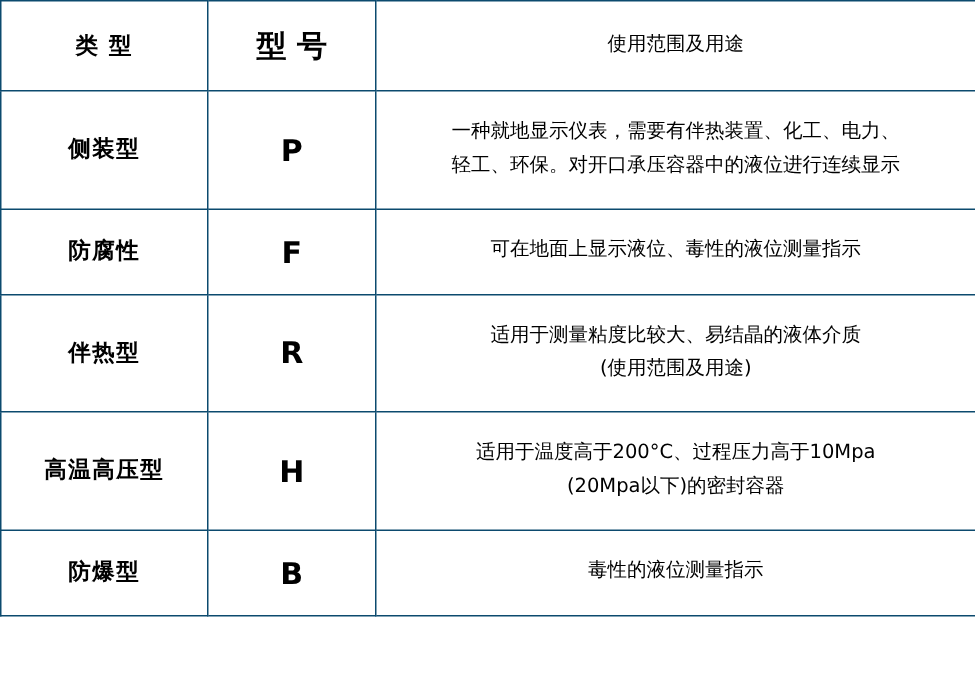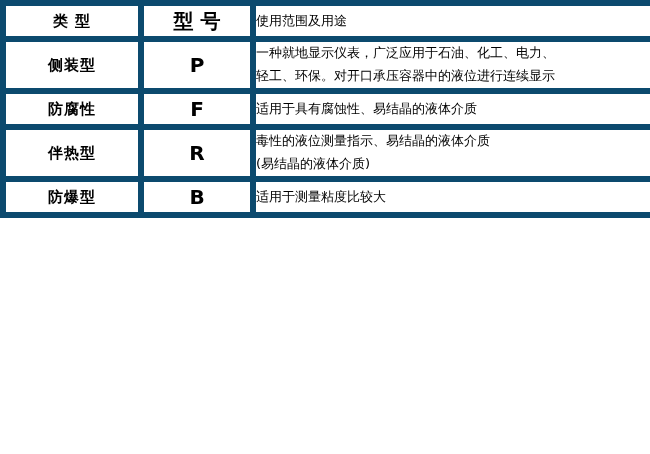--- a/index.html
+++ b/index.html
@@ -24,9 +24,9 @@
   #spec-table col.c-desc { width: 400px; }
 
   #spec-table td, #spec-table th {
-    border: 6px solid #0c4a6e;
+    border: 1px solid #0c4a6e;
     vertical-align: middle;
-    padding: 0;
+    padding: 16px;
   }
 
   .cell-type {

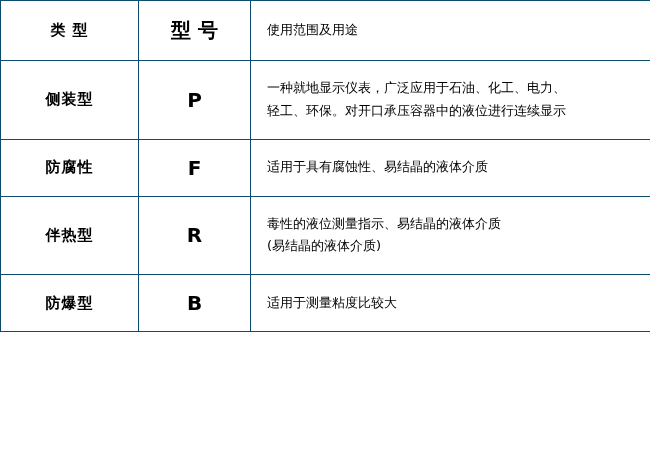--- a/index.html
+++ b/index.html
@@ -43,7 +43,7 @@
   }
   .cell-desc {
     font-size: 13px;
-    text-align: left;
+    text-align: center;
     padding-left: 8px;
     padding-right: 6px;
     line-height: 1.75;

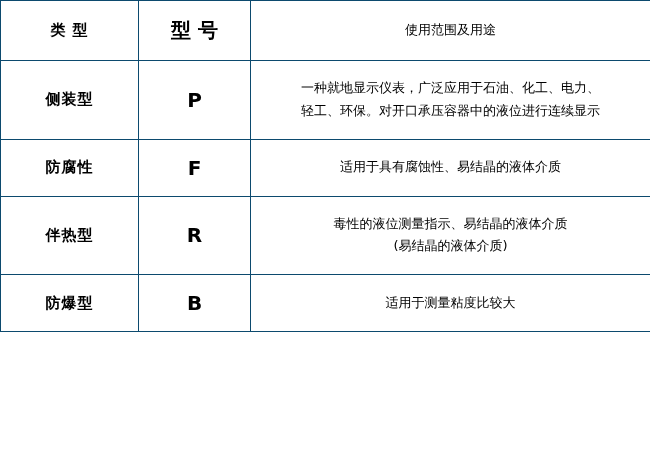--- a/index.html
+++ b/index.html
@@ -85,7 +85,7 @@
         <td class="cell-type">侧装型</td>
         <td class="cell-model">P</td>
         <td class="cell-desc">
-          <span class="desc-line">一种就地显示仪表，广泛应用于石油、化工、电力、</span>
+          <span class="desc-line">一种就地显示仪表，需要有伴热装置、化工、电力、</span>
           <span class="desc-line">轻工、环保。对开口承压容器中的液位进行连续显示</span>
         </td>
       </tr>

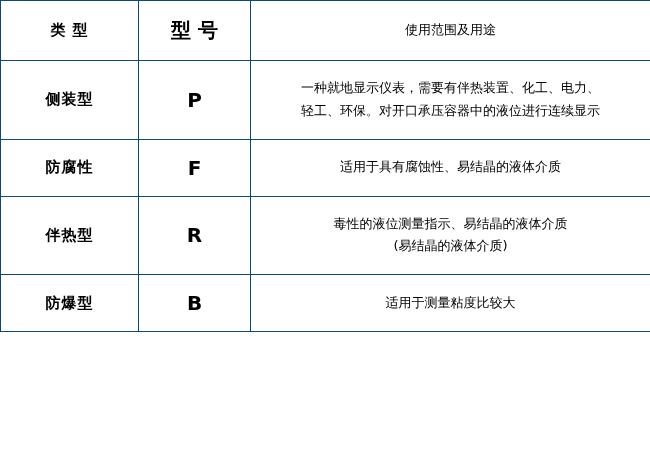--- a/index.html
+++ b/index.html
@@ -93,7 +93,7 @@
         <td class="cell-type">防腐性</td>
         <td class="cell-model">F</td>
         <td class="cell-desc">
-          <span class="desc-line">适用于具有腐蚀性、易结晶的液体介质</span>
+          <span class="desc-line">可在地面上显示液位、毒性的液位测量指示</span>
         </td>
       </tr>
       <tr class="row-h-2">

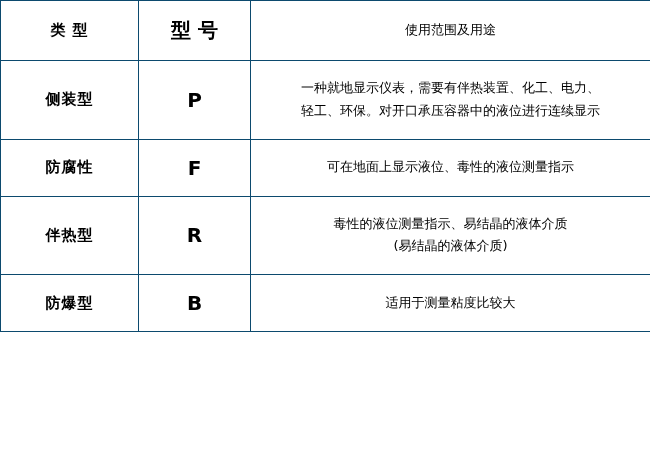--- a/index.html
+++ b/index.html
@@ -100,7 +100,7 @@
         <td class="cell-type">伴热型</td>
         <td class="cell-model">R</td>
         <td class="cell-desc">
-          <span class="desc-line">毒性的液位测量指示、易结晶的液体介质</span>
+          <span class="desc-line">适用于测量粘度比较大、易结晶的液体介质</span>
           <span class="desc-line">(易结晶的液体介质)</span>
         </td>
       </tr>

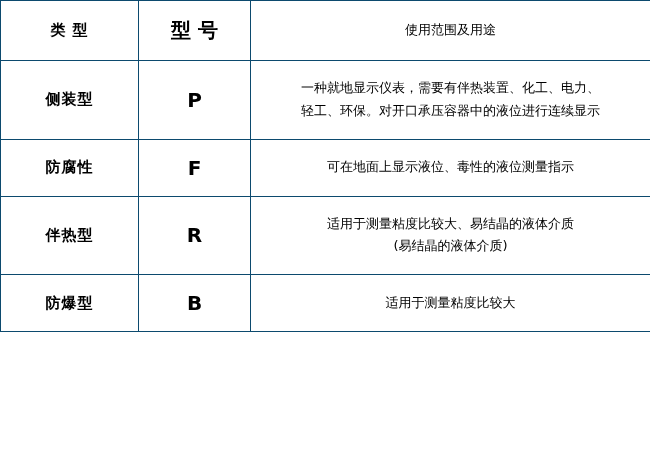--- a/index.html
+++ b/index.html
@@ -101,7 +101,7 @@
         <td class="cell-model">R</td>
         <td class="cell-desc">
           <span class="desc-line">适用于测量粘度比较大、易结晶的液体介质</span>
-          <span class="desc-line">(易结晶的液体介质)</span>
+          <span class="desc-line">(使用范围及用途)</span>
         </td>
       </tr>
       <tr class="row-h-1">

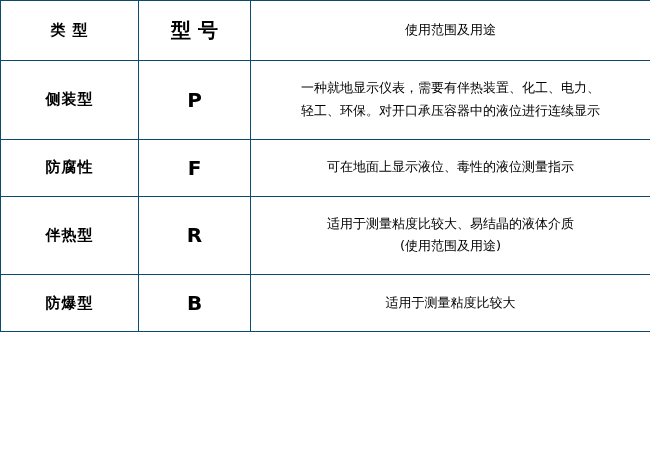--- a/index.html
+++ b/index.html
@@ -104,6 +104,14 @@
           <span class="desc-line">(使用范围及用途)</span>
         </td>
       </tr>
+      <tr class="row-h-2">
+        <td class="cell-type">高温高压型</td>
+        <td class="cell-model">H</td>
+        <td class="cell-desc">
+          <span class="desc-line">适用于温度高于200°C、过程压力高于10Mpa</span>
+          <span class="desc-line">(20Mpa以下)的密封容器</span>
+        </td>
+      </tr>
       <tr class="row-h-1">
         <td class="cell-type">防爆型</td>
         <td class="cell-model">B</td>

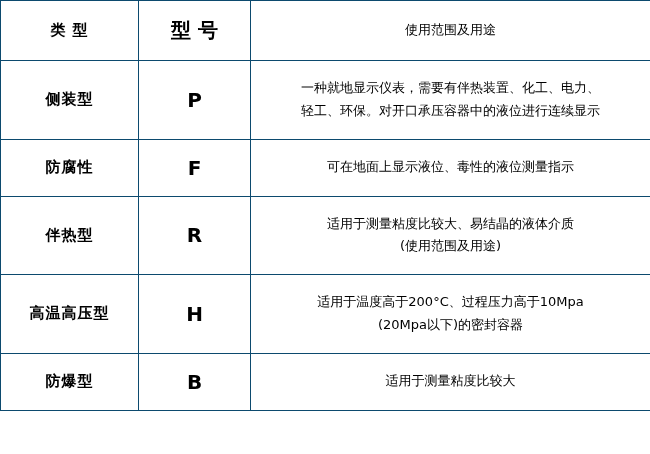--- a/index.html
+++ b/index.html
@@ -116,7 +116,7 @@
         <td class="cell-type">防爆型</td>
         <td class="cell-model">B</td>
         <td class="cell-desc">
-          <span class="desc-line">适用于测量粘度比较大</span>
+          <span class="desc-line">毒性的液位测量指示</span>
         </td>
       </tr>
     </tbody>

